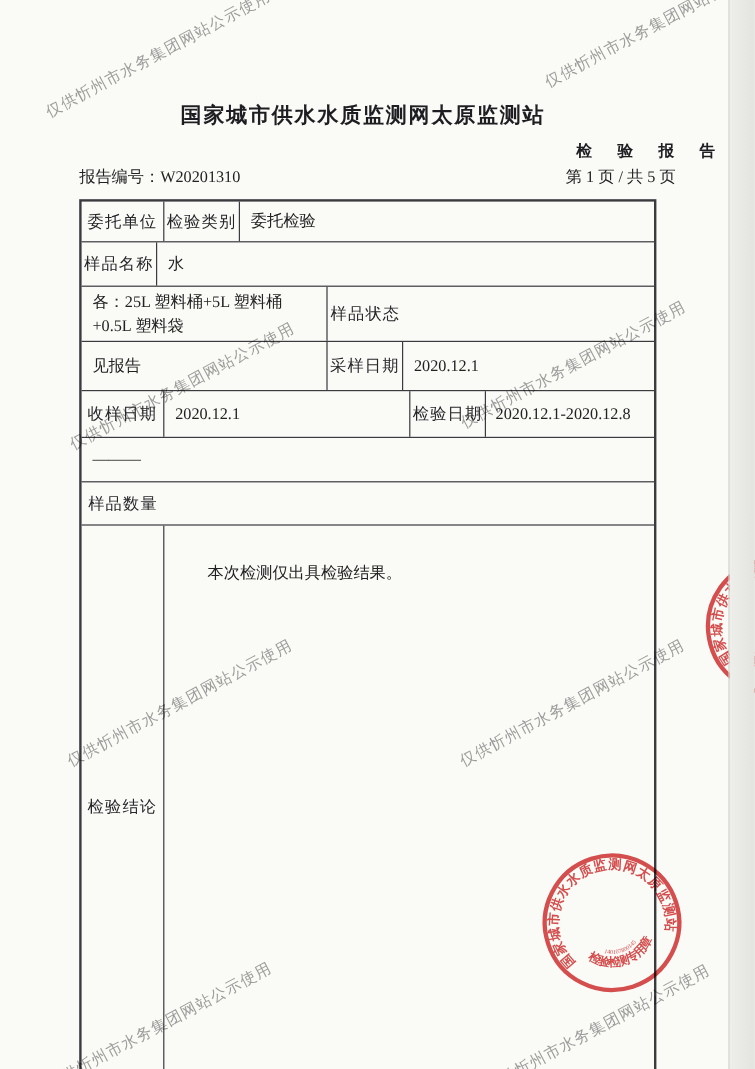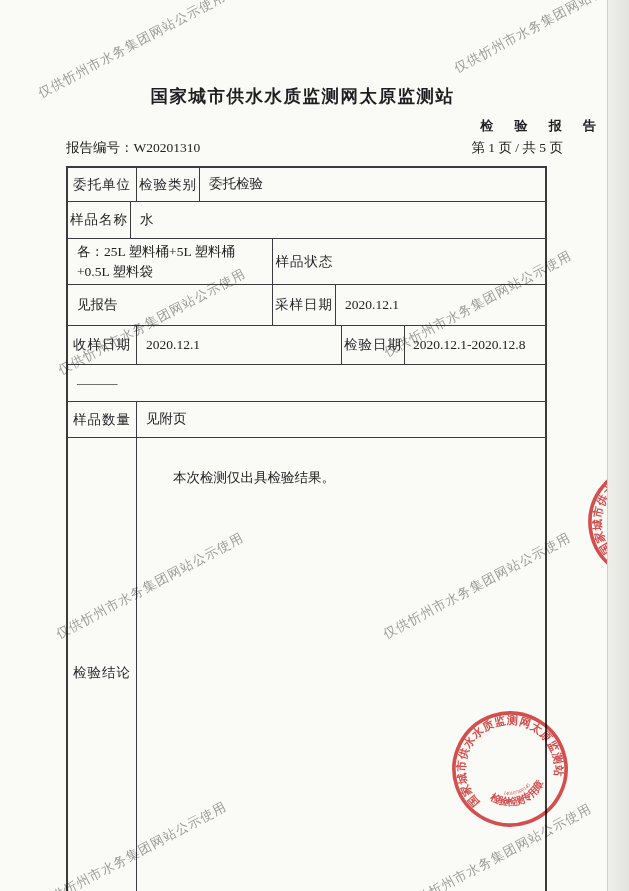--- a/index.html
+++ b/index.html
@@ -100,7 +100,6 @@
 
     <div class="tr" style="height:35px">
       <div class="td lab" style="width:69px">样品数量</div>
-      <div class="td val" style="flex:1">见附页</div>
     </div>
 
     <div class="tr" style="height:269px">

